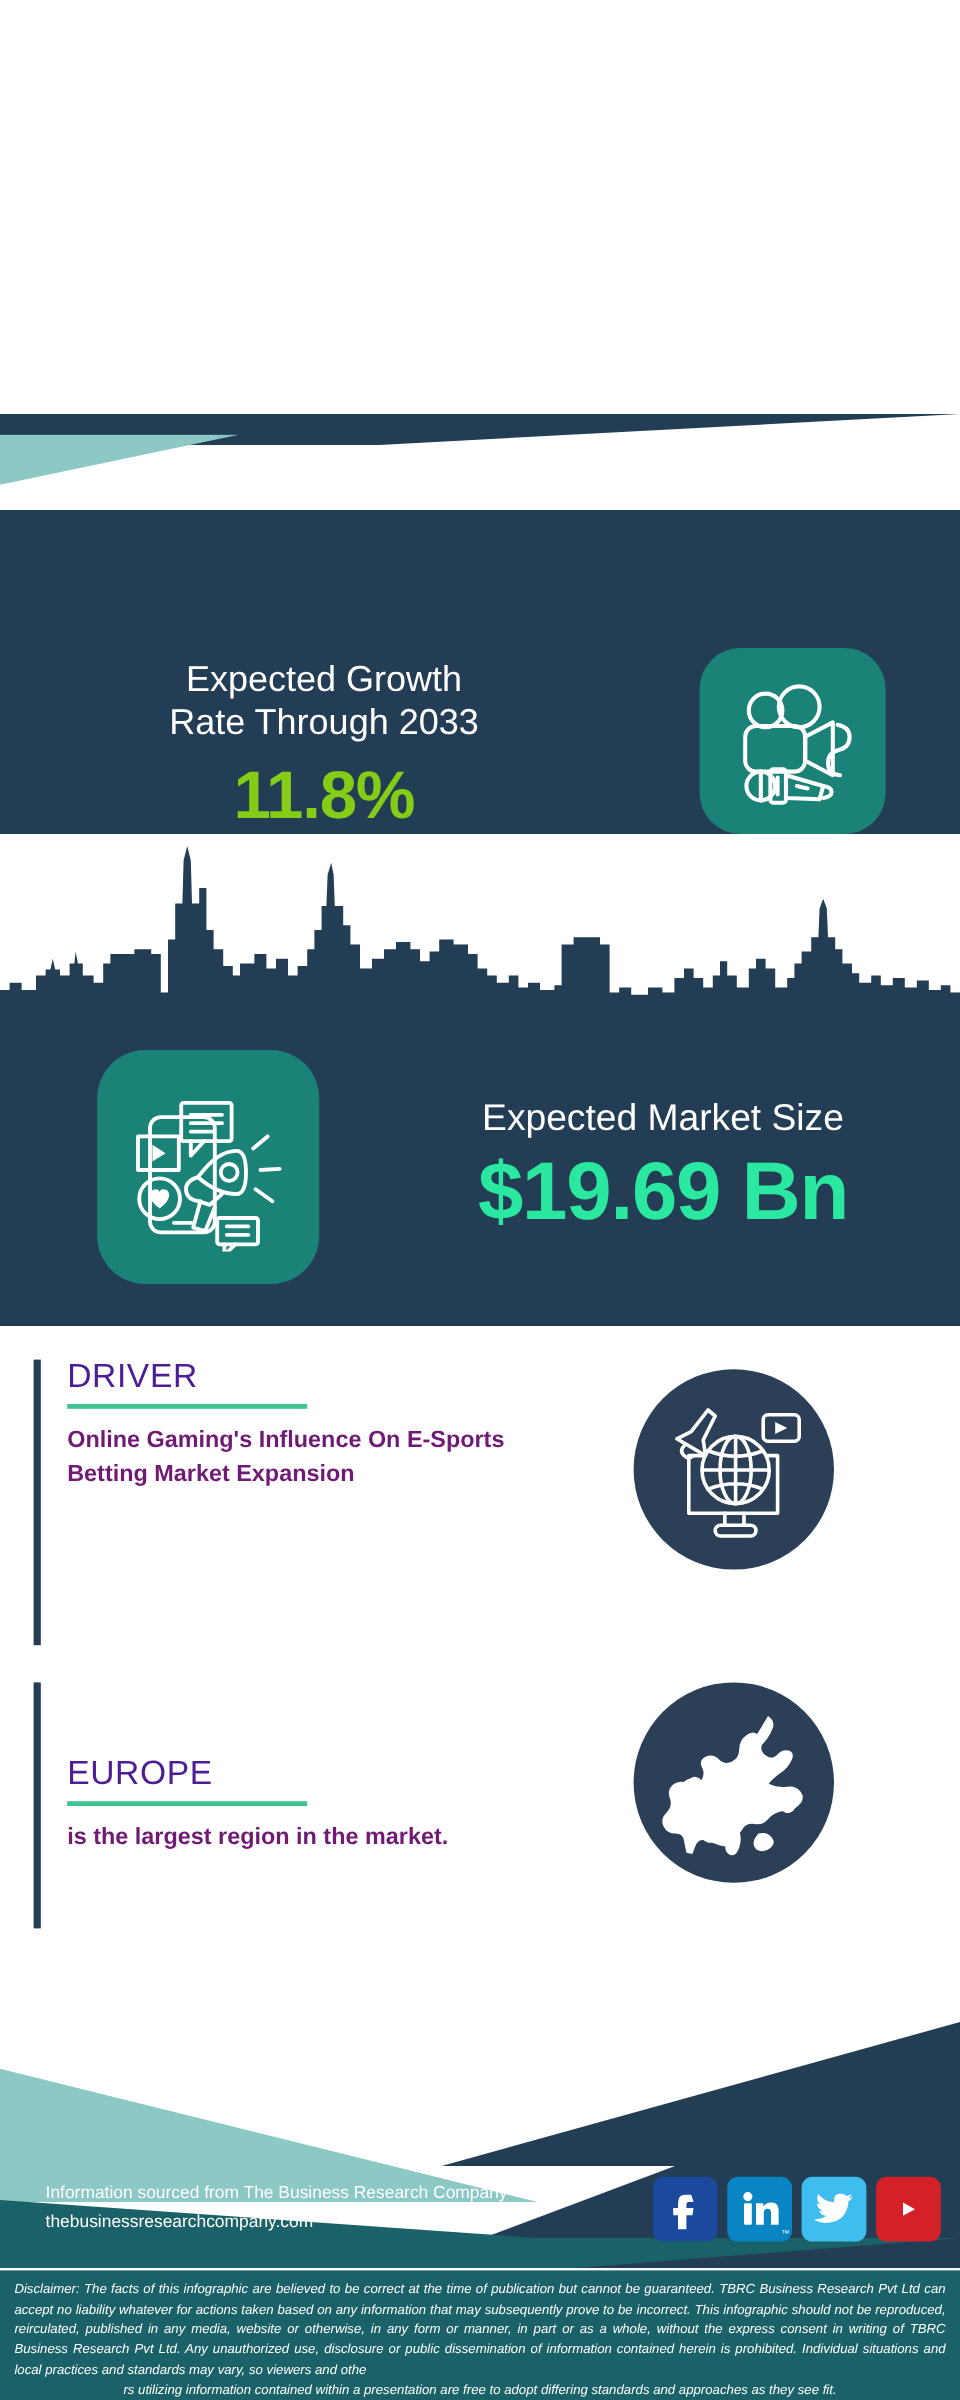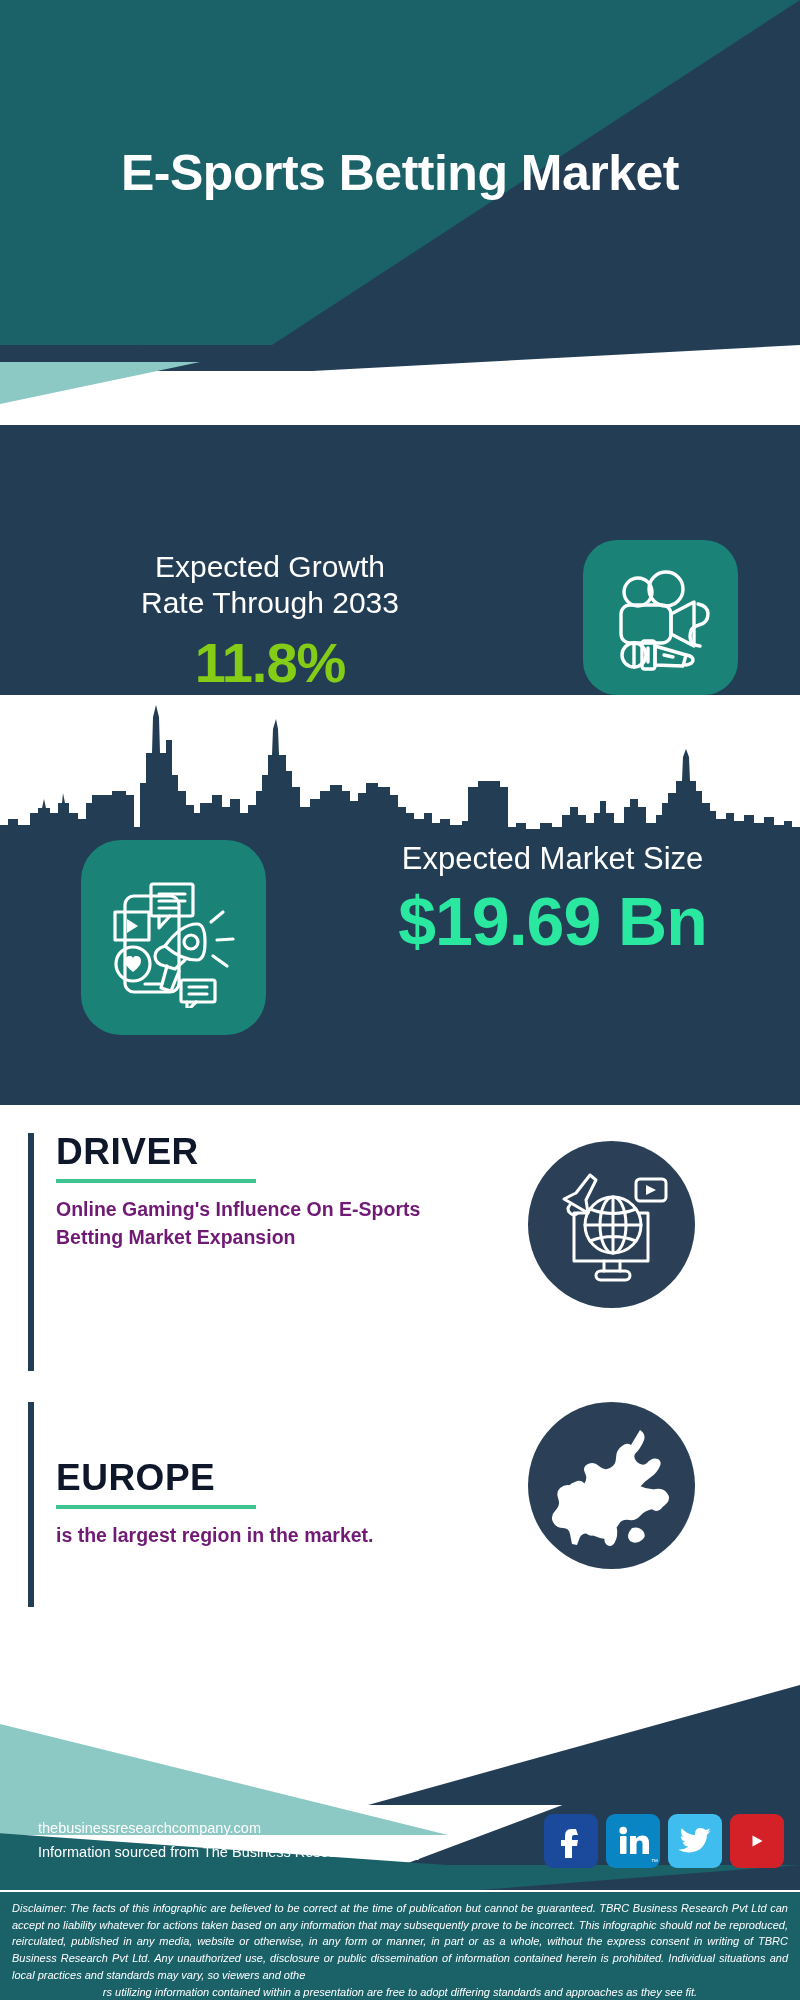--- a/index.html
+++ b/index.html
@@ -145,10 +145,6 @@
 
 <div class="page">
 
-  <div class="header">
-    <div class="navywedge"></div>
-    <div class="header-title">E-Sports Betting Market</div>
-  </div>
 
   <div class="gap-band">
     <div class="navy-slope"></div>

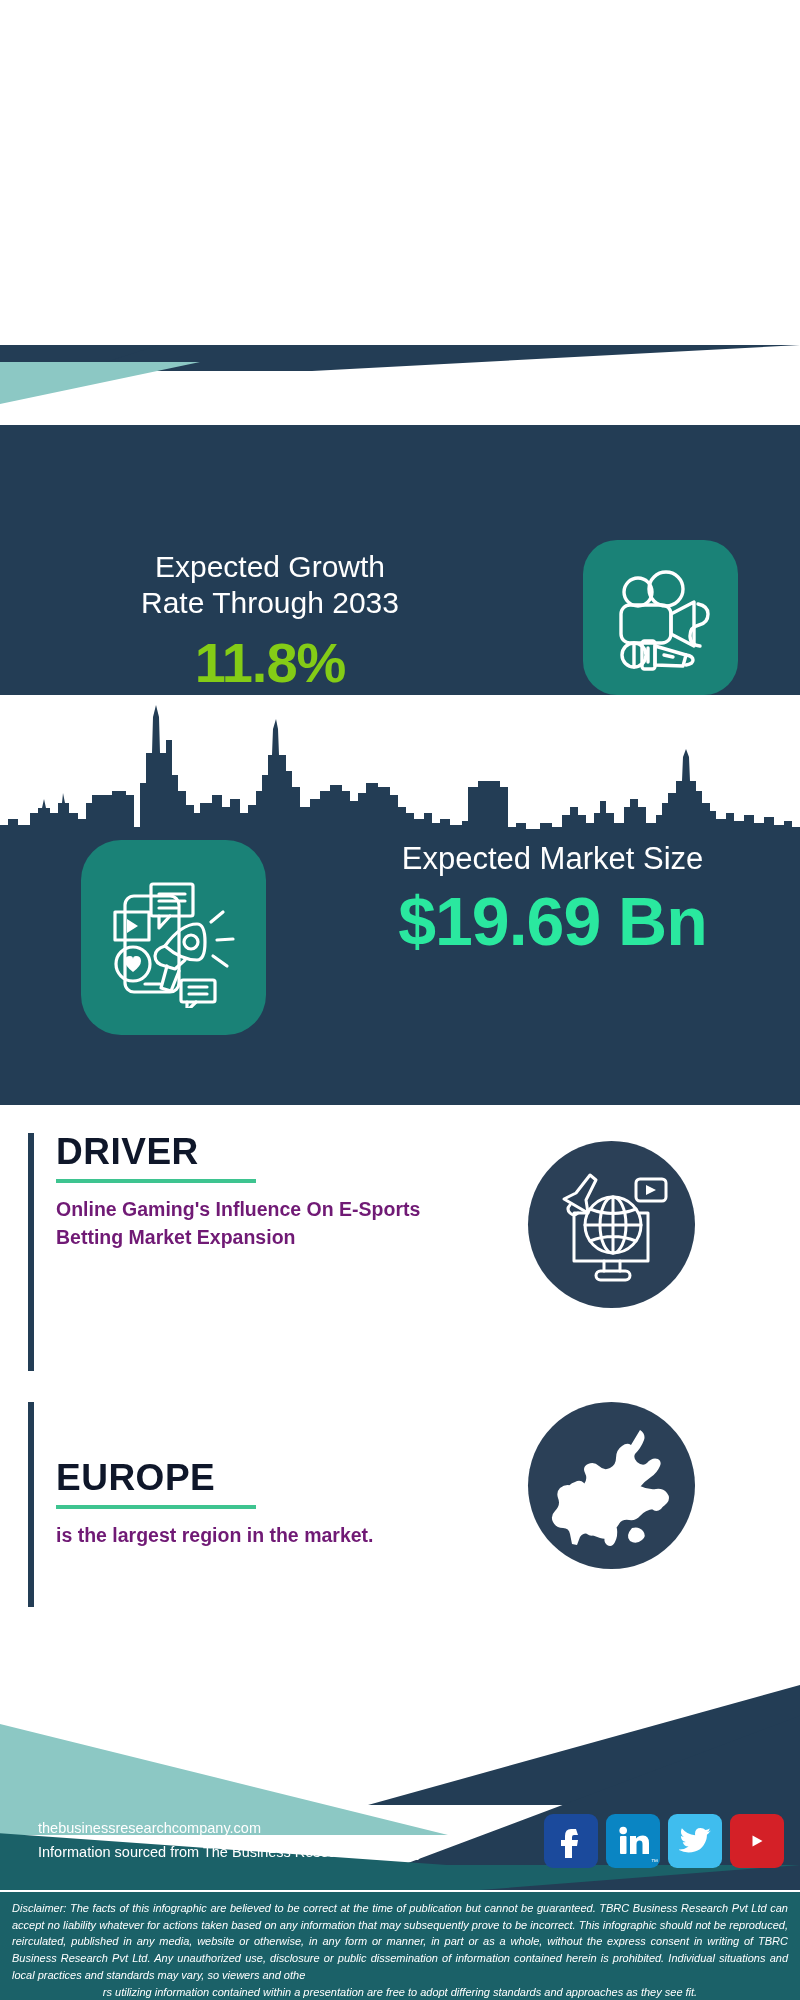--- a/index.html
+++ b/index.html
@@ -62,7 +62,7 @@
   
   .market-band {
     position:absolute; left:0; top:840px; width:800px; height:265px;
-    background:#233d55; display:flex; align-items:flex-start;padding-left:23px;
+    background:#233d55; display:flex; align-items:center;padding-left:23px;
   }
   .market-icon-wrap { width:300px; display:flex; justify-content:center; }
   .market-tile { width:185px; height:195px; border-radius:40px; background:#1a8277;

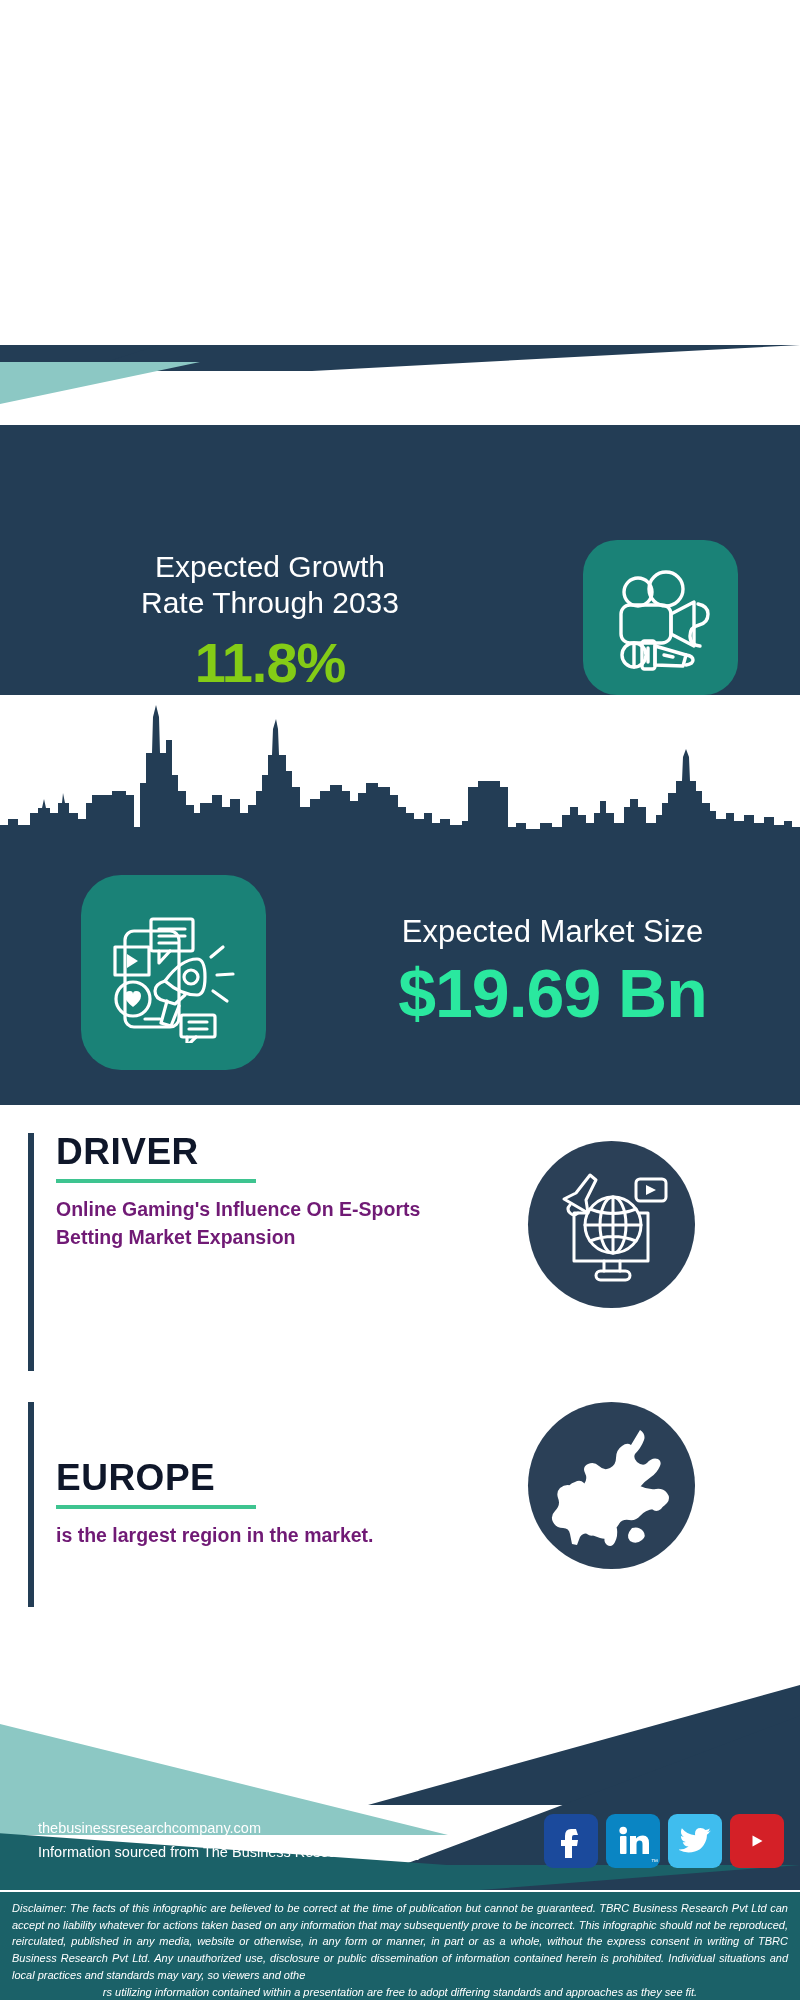--- a/index.html
+++ b/index.html
@@ -79,7 +79,7 @@
   .insight .bar { width:6px; background:#233d55; margin-right:22px; flex:none; }
   .insight .body { width:430px; }
   .insight h2 {
-    color:#0f172a; font-size:37px; font-weight:bold; letter-spacing:0.5px; line-height:1.0;
+    color:#4c1d95; font-size:28px; font-weight:normal; letter-spacing:0.5px; line-height:1.0;
   }
   .insight .rule { width:200px; height:4px; background:#3ec490; margin:9px 0 13px 0; }
   .insight p { color:#701a75; font-size:19.5px; font-weight:bold; line-height:1.42; }

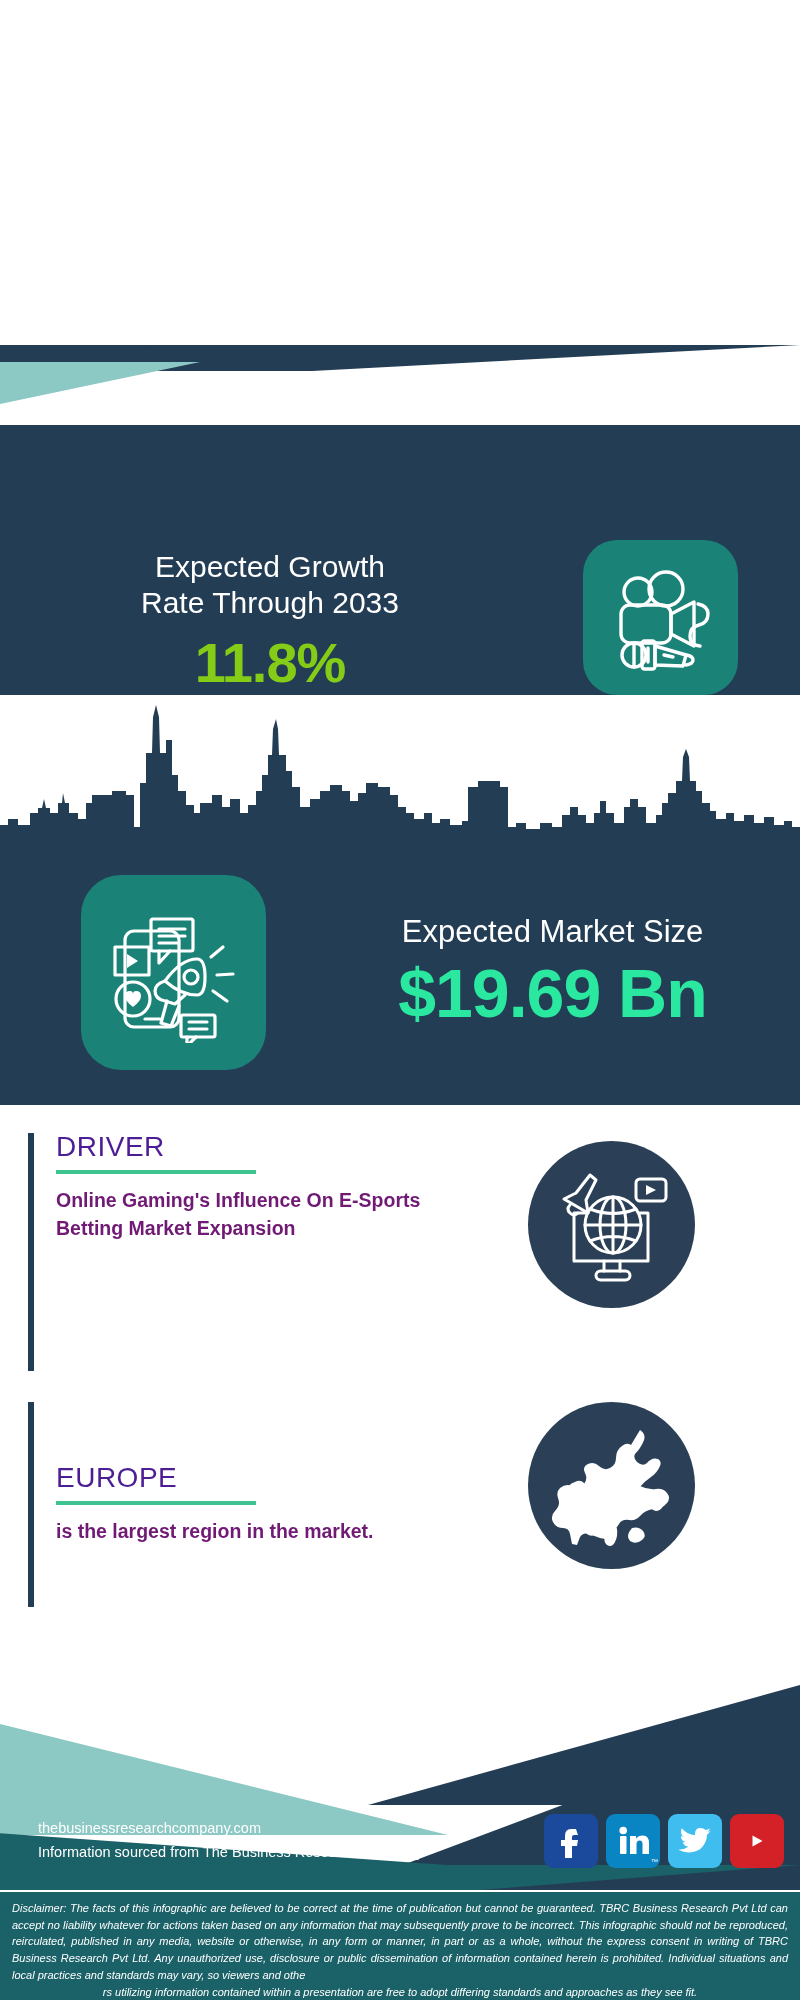--- a/index.html
+++ b/index.html
@@ -276,8 +276,8 @@
 
     <div class="footer-content">
       <div class="footer-credit">
+        <div>Information sourced from The Business Research Company</div>
         <div>thebusinessresearchcompany.com</div>
-        <div>Information sourced from The Business Research Company</div>
       </div>
       <div class="footer-social">
         <div class="sbtn fb">

